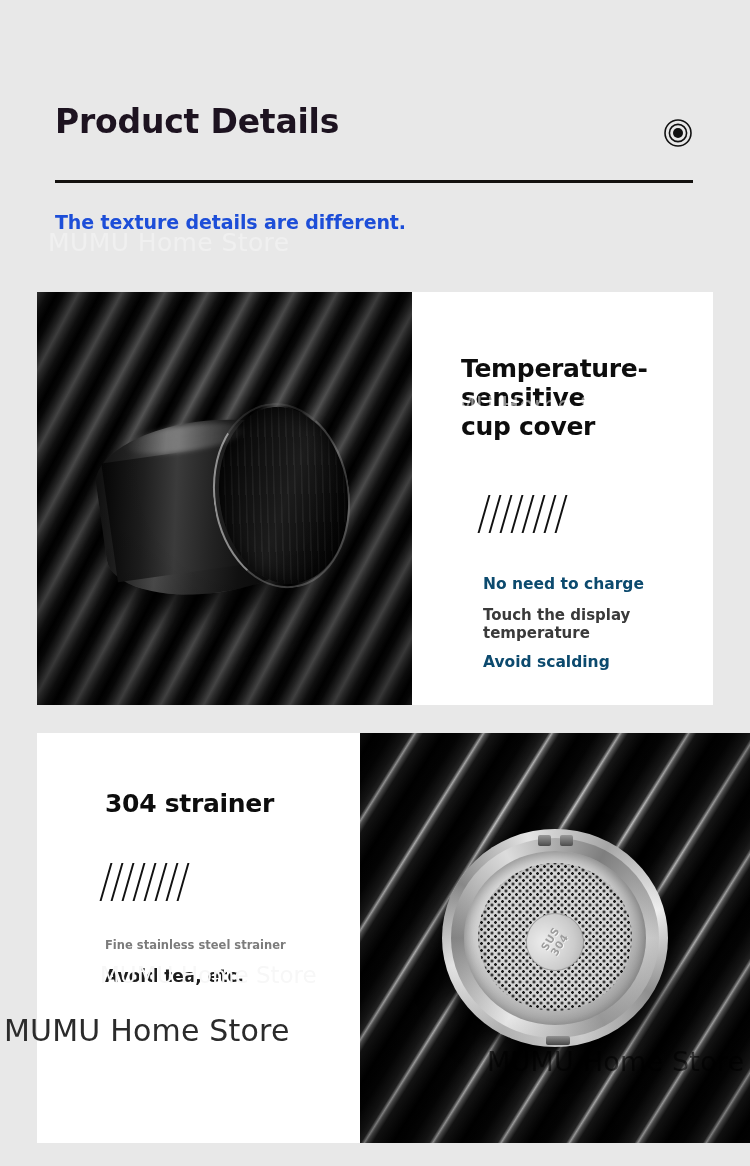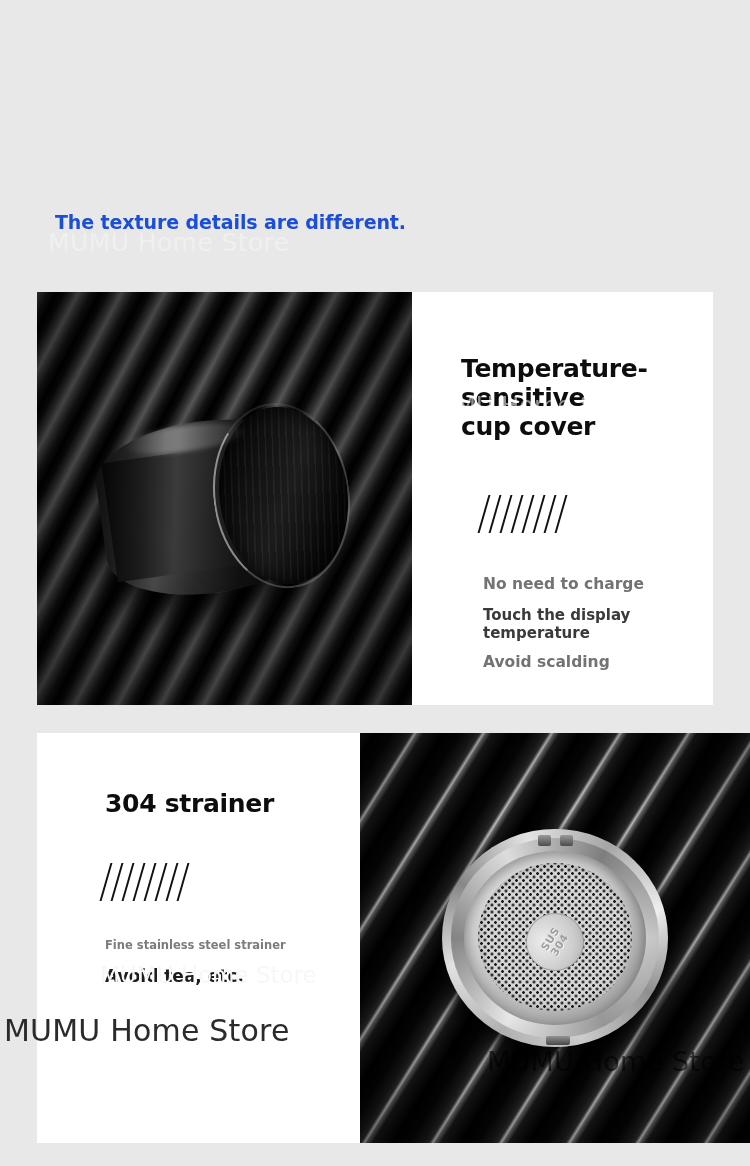--- a/index.html
+++ b/index.html
@@ -419,6 +419,19 @@
 
 <div class="page">
 
+  <div class="header">
+    <div class="header-title">Product Details</div>
+
+    <span class="header-icon">
+      <svg width="30" height="30" viewBox="0 0 30 30" aria-hidden="true">
+        <circle cx="15" cy="15" r="13" fill="none" stroke="#111111" stroke-width="1.6"></circle>
+        <circle cx="15" cy="15" r="8.6" fill="none" stroke="#111111" stroke-width="1.6"></circle>
+        <circle cx="15" cy="15" r="5" fill="#111111"></circle>
+      </svg>
+    </span>
+
+    <div class="header-rule"></div>
+  </div>
 
   <div class="subtitle-wm">MUMU Home Store</div>
 

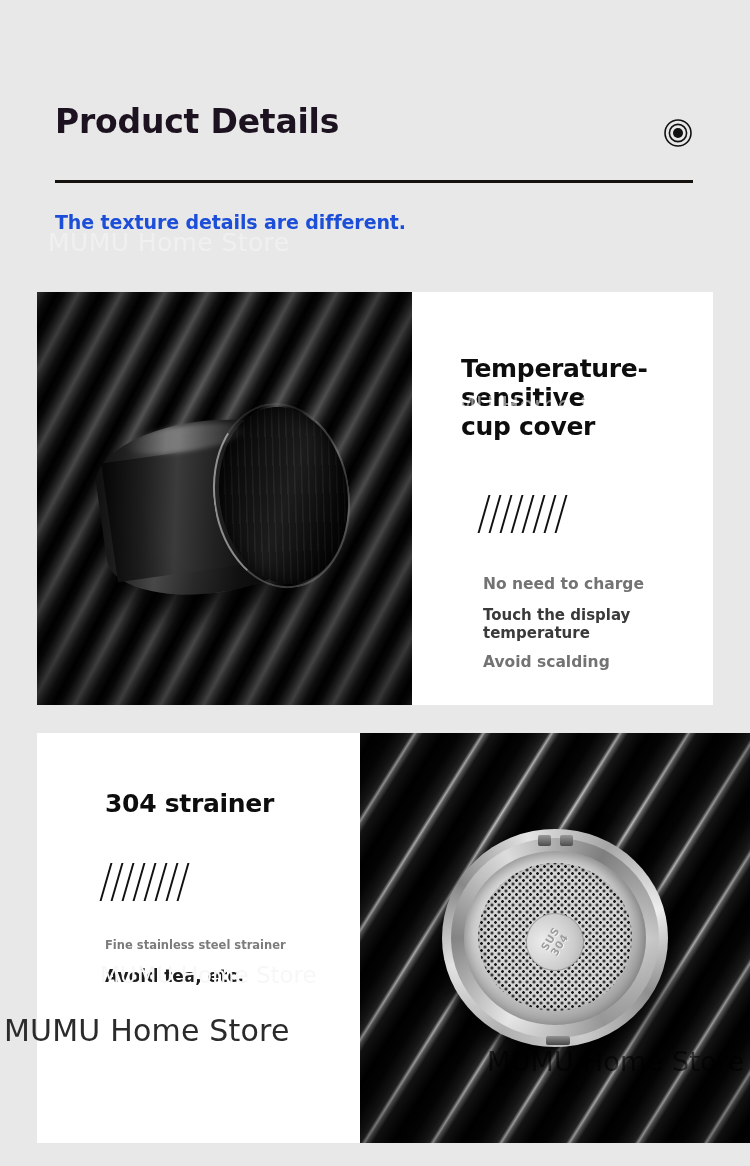--- a/index.html
+++ b/index.html
@@ -346,7 +346,7 @@
   .b-strong {
     font-size: 15.5px;
     font-weight: bold;
-    color: #737373;
+    color: #0c4a6e;
     line-height: 1.2;
   }
   .b-small {

